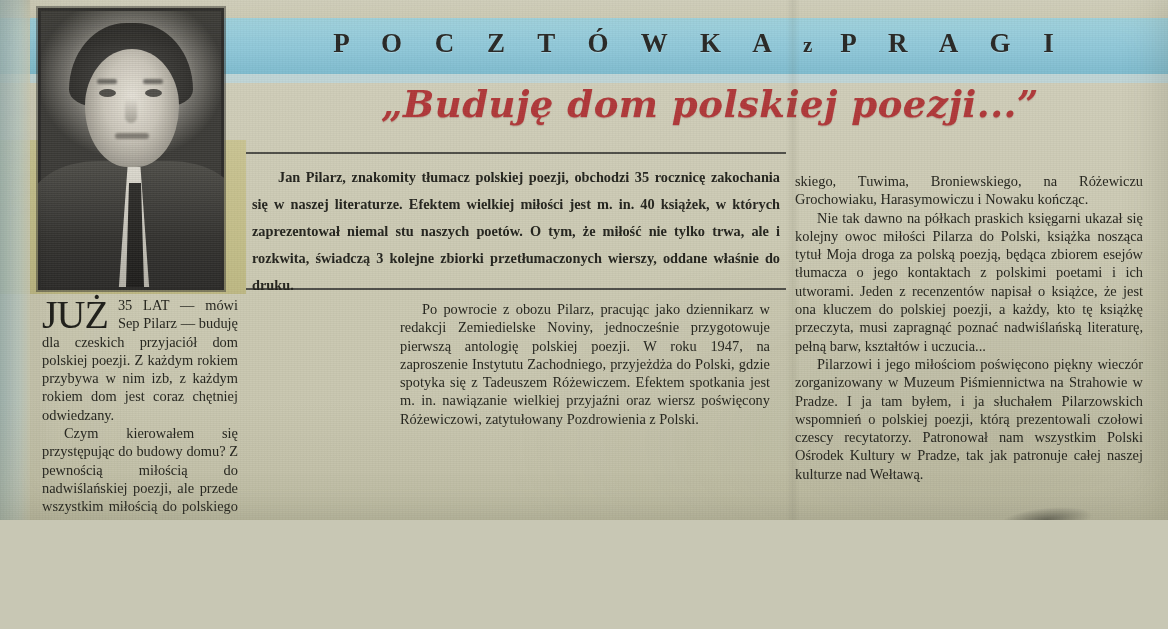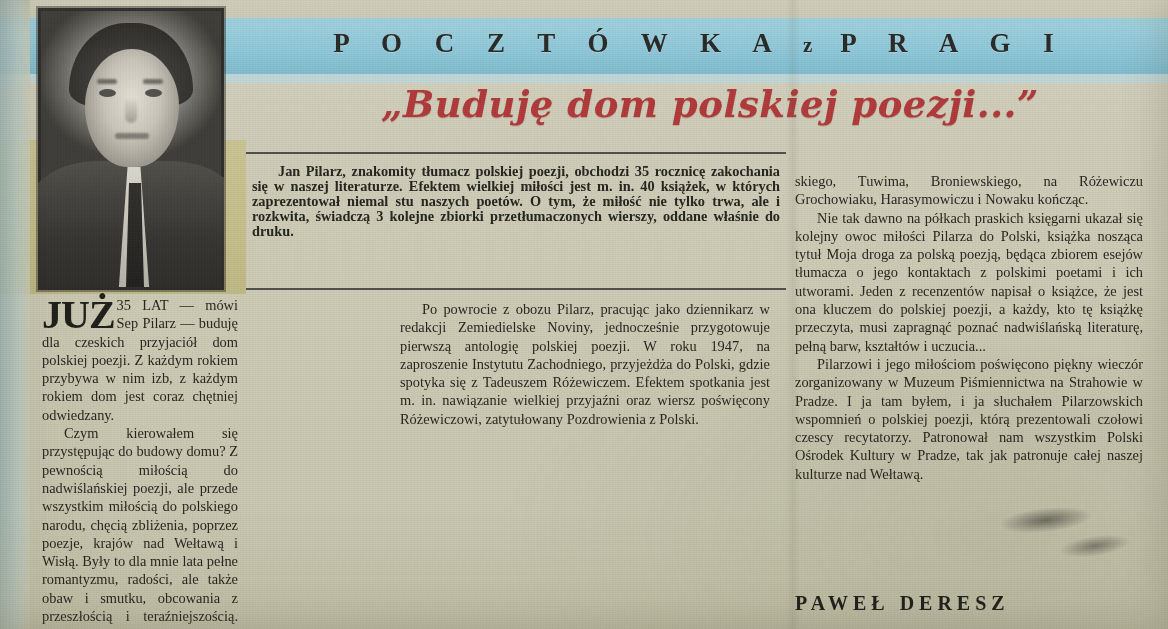--- a/index.html
+++ b/index.html
@@ -12,7 +12,7 @@
   }
   #page {
     position: relative;
-    width: 1168px; height: 629px;
+    width: 1168px; height: 520px;
     background: #cfcdb6;
     overflow: hidden;
   }

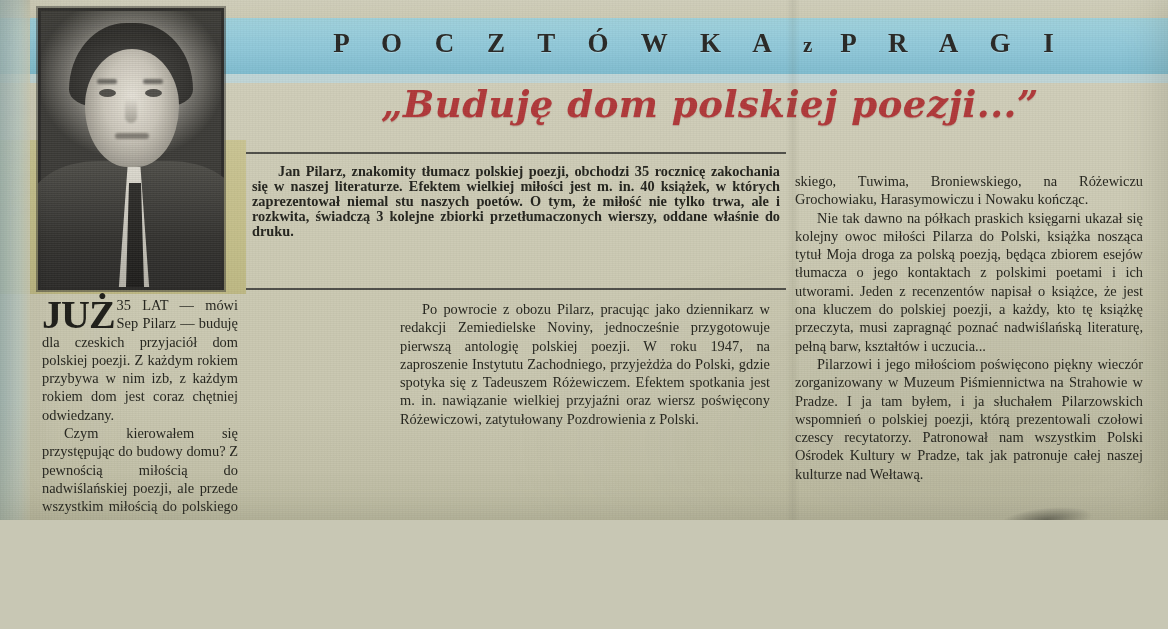--- a/index.html
+++ b/index.html
@@ -196,7 +196,7 @@
     width: 528px;
     font-size: 14.3px;
     font-weight: bold;
-    line-height: 15px;
+    line-height: 27px;
     text-align: justify;
     color: #25251f;
     text-indent: 26px;

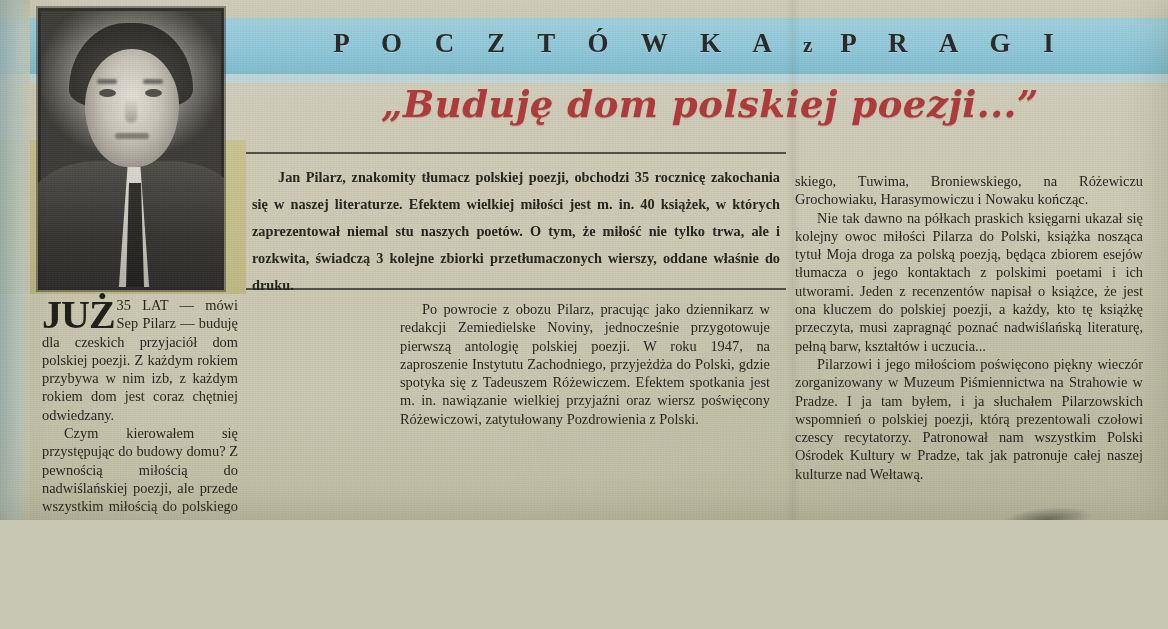--- a/index.html
+++ b/index.html
@@ -222,10 +222,10 @@
   .dropcap {
     float: left;
     font-size: 40px;
-    font-weight: bold;
+    font-weight: normal;
     line-height: 34px;
     letter-spacing: -1px;
-    margin: 2px 2px 0 0;
+    margin: 2px 10px 0 0;
     color: #1f1f1a;
     font-family: "Liberation Serif", serif;
   }

